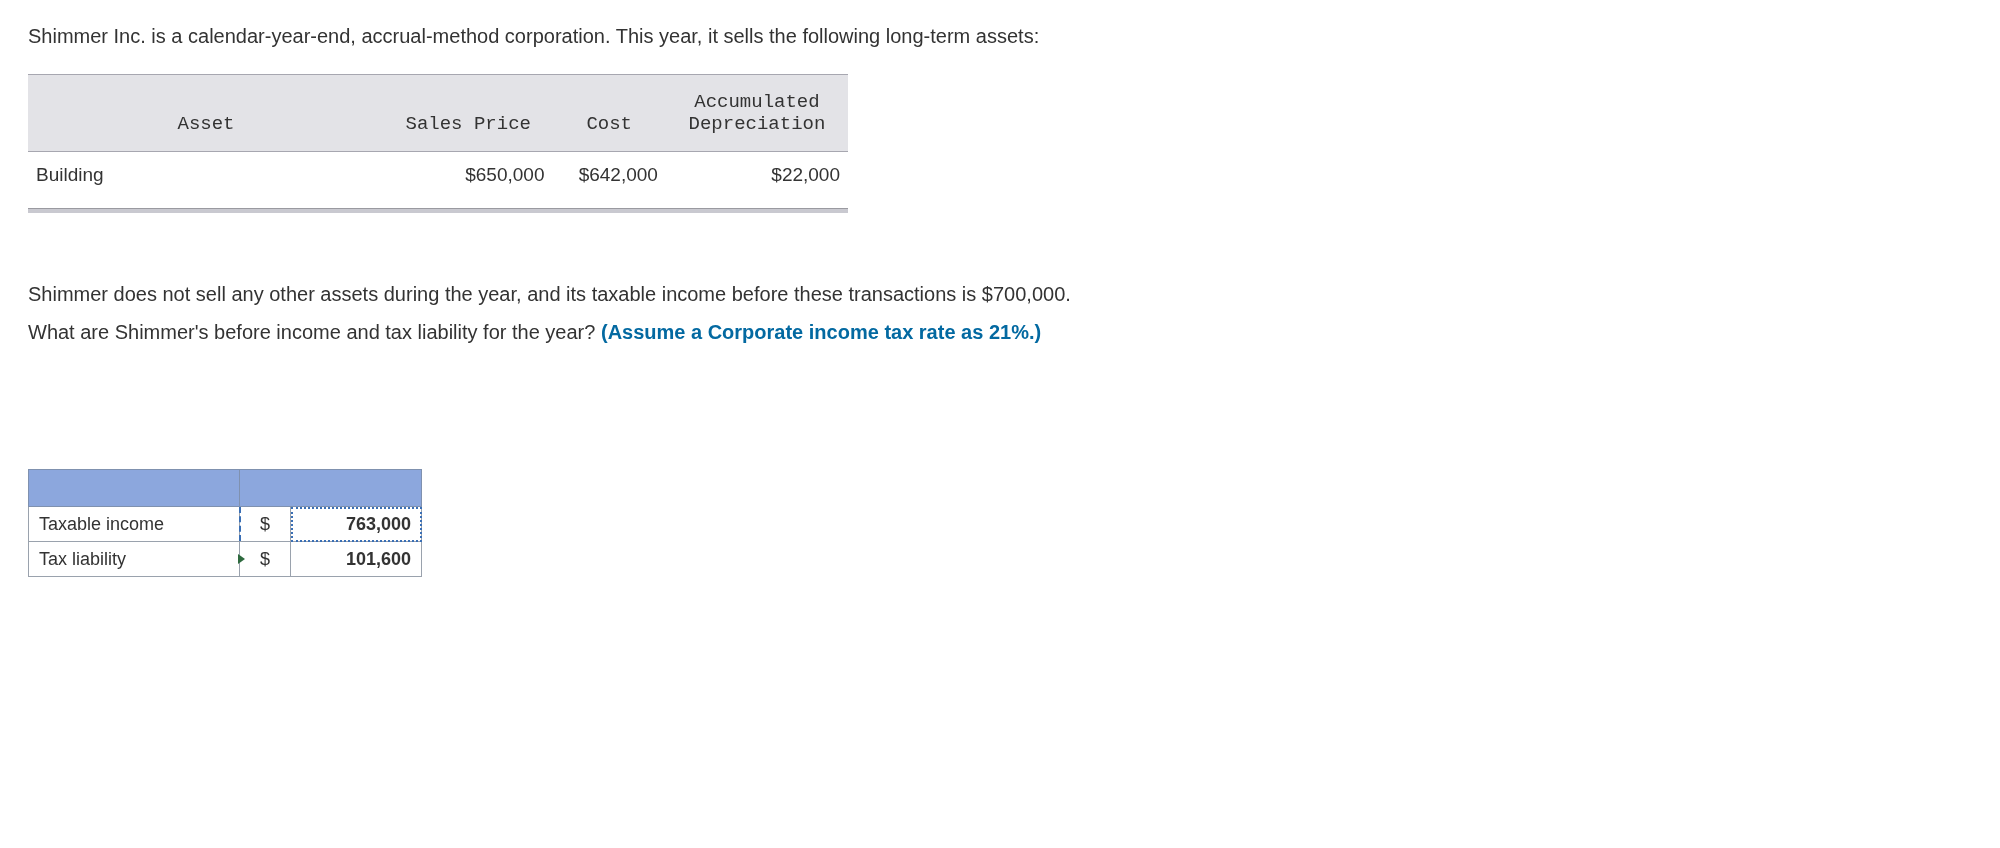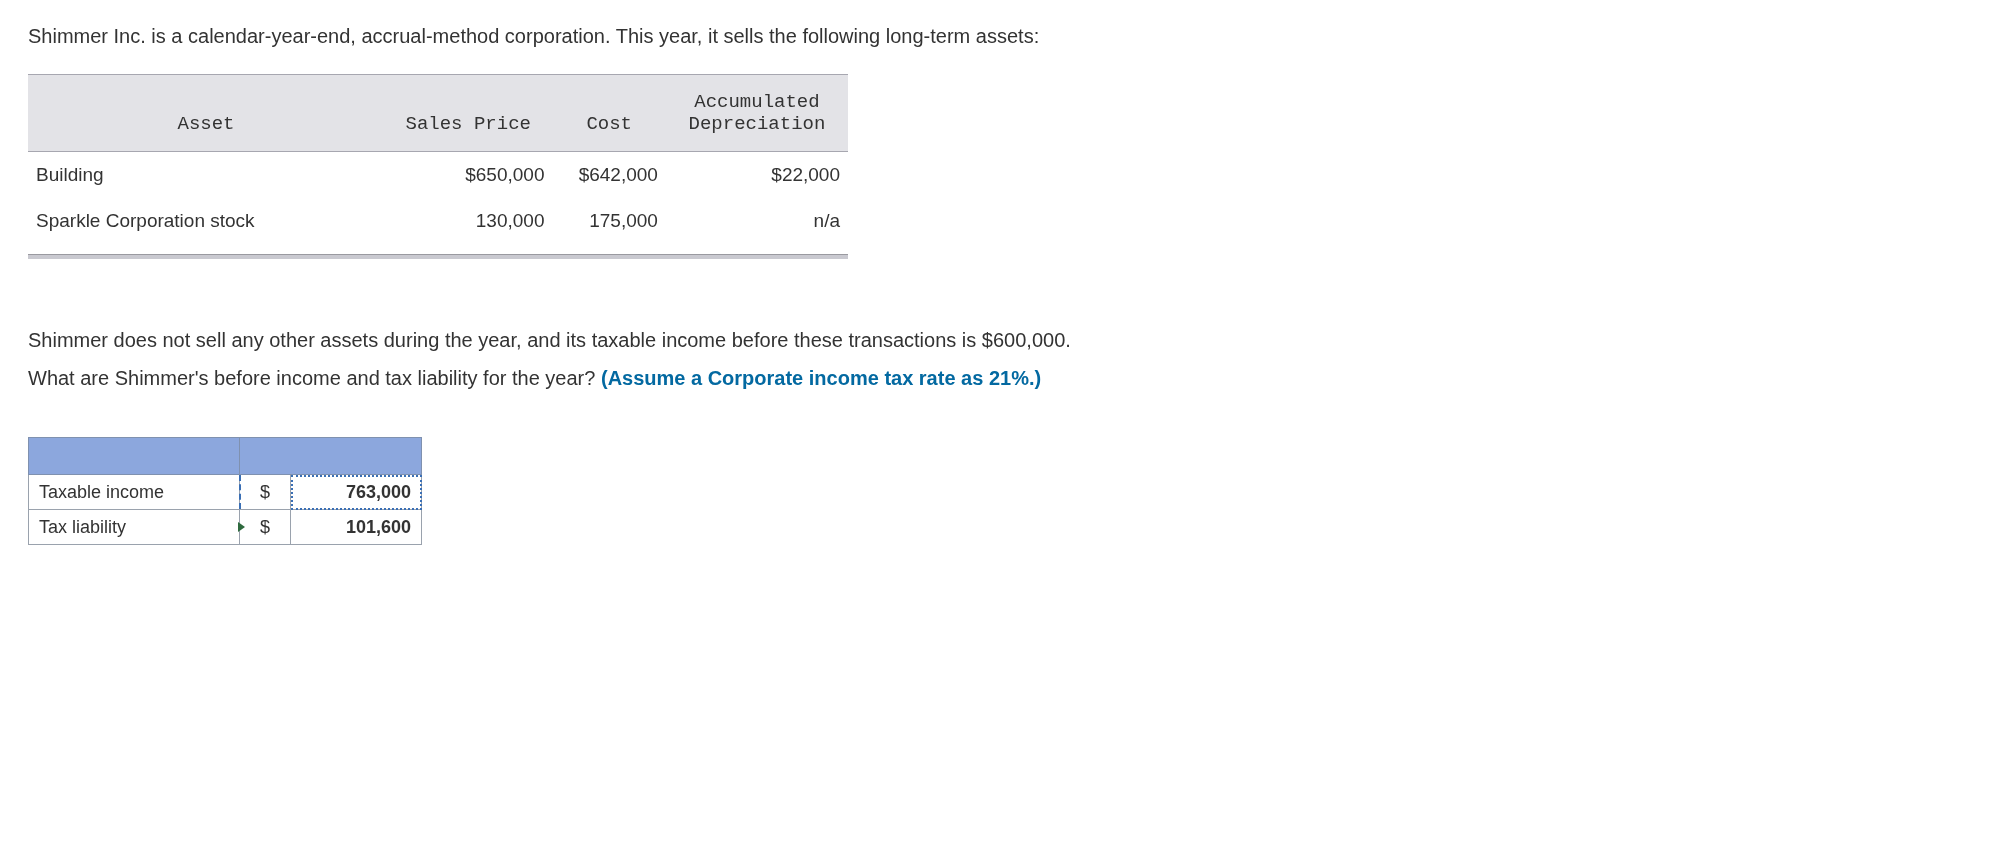--- a/index.html
+++ b/index.html
@@ -159,12 +159,6 @@
       <td class="num">$642,000</td>
       <td class="num">$22,000</td>
     </tr>
-    <tr>
-      <td class="asset-col">Sparkle Corporation stock</td>
-      <td class="num">130,000</td>
-      <td class="num">175,000</td>
-      <td class="num">n/a</td>
-    </tr>
   </tbody>
 </table>
 <div class="under-rule"></div>

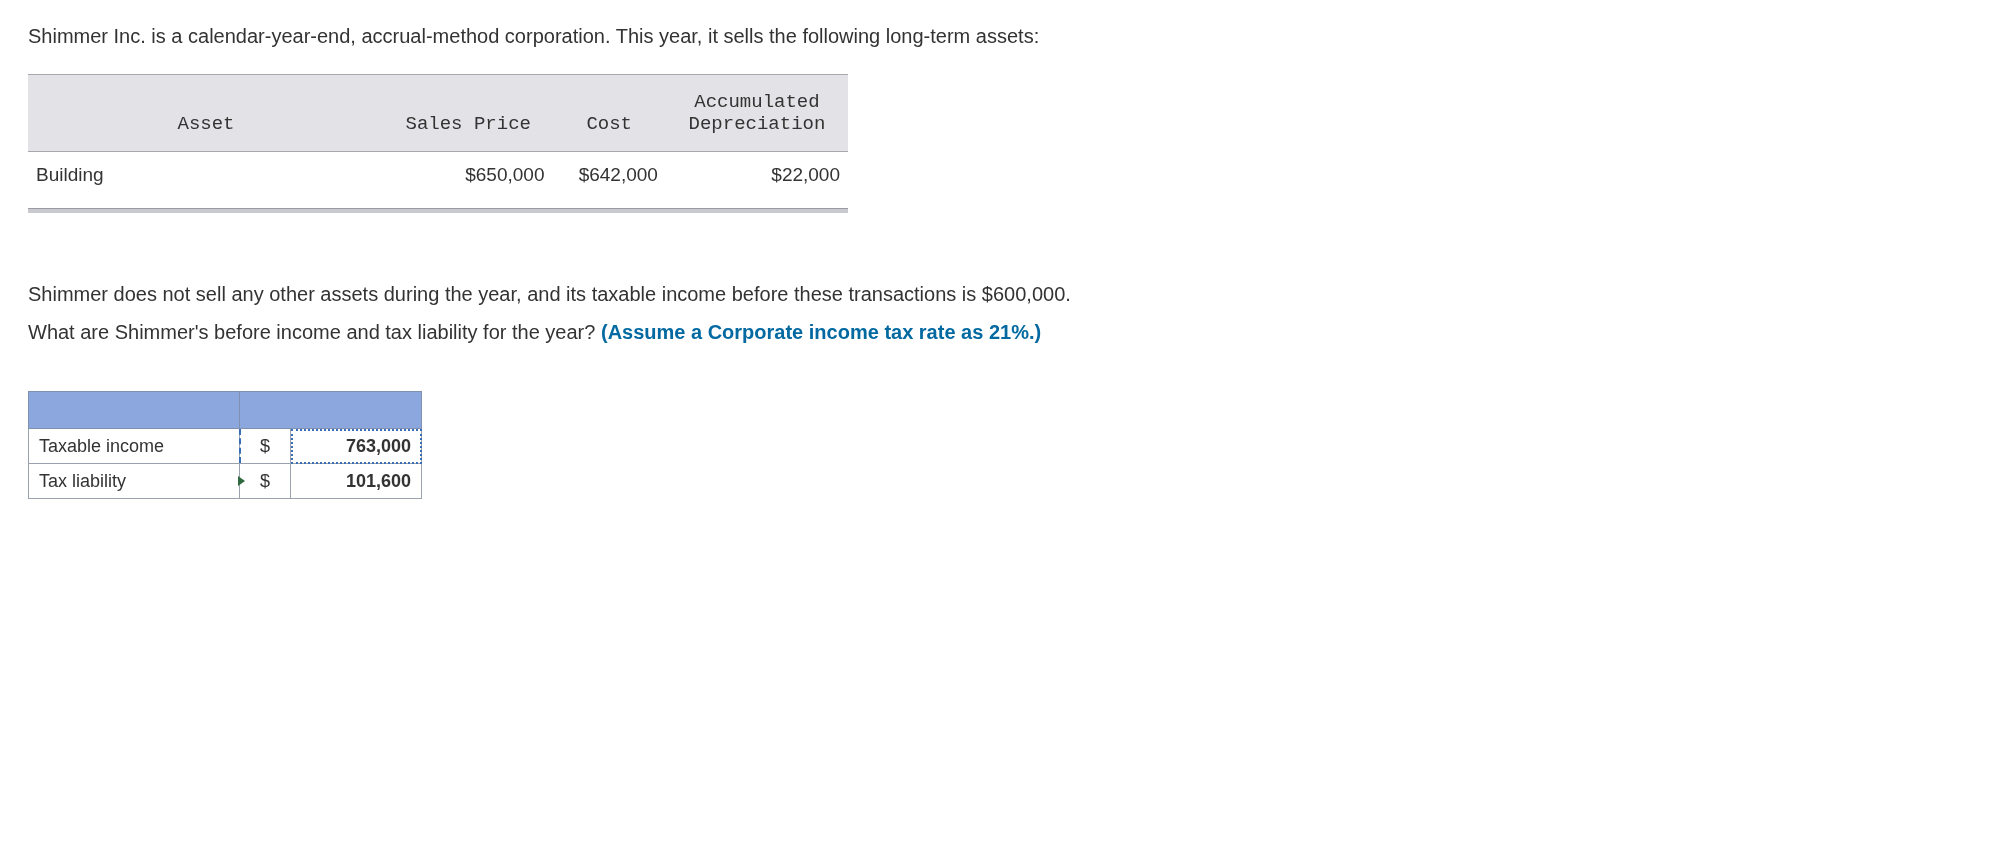--- a/index.html
+++ b/index.html
@@ -164,7 +164,7 @@
 <div class="under-rule"></div>
 
 <div class="mid-text">
-  <div>Shimmer does not sell any other assets during the year, and its taxable income before these transactions is $600,000.</div>
+  <div>Shimmer does not sell any other assets during the year, and its taxable income before these transactions is $700,000.</div>
   <div>
     <span>What are Shimmer's before income and tax liability for the year? </span><span class="red">(Assume a Corporate income tax rate as 21%.)</span>
   </div>

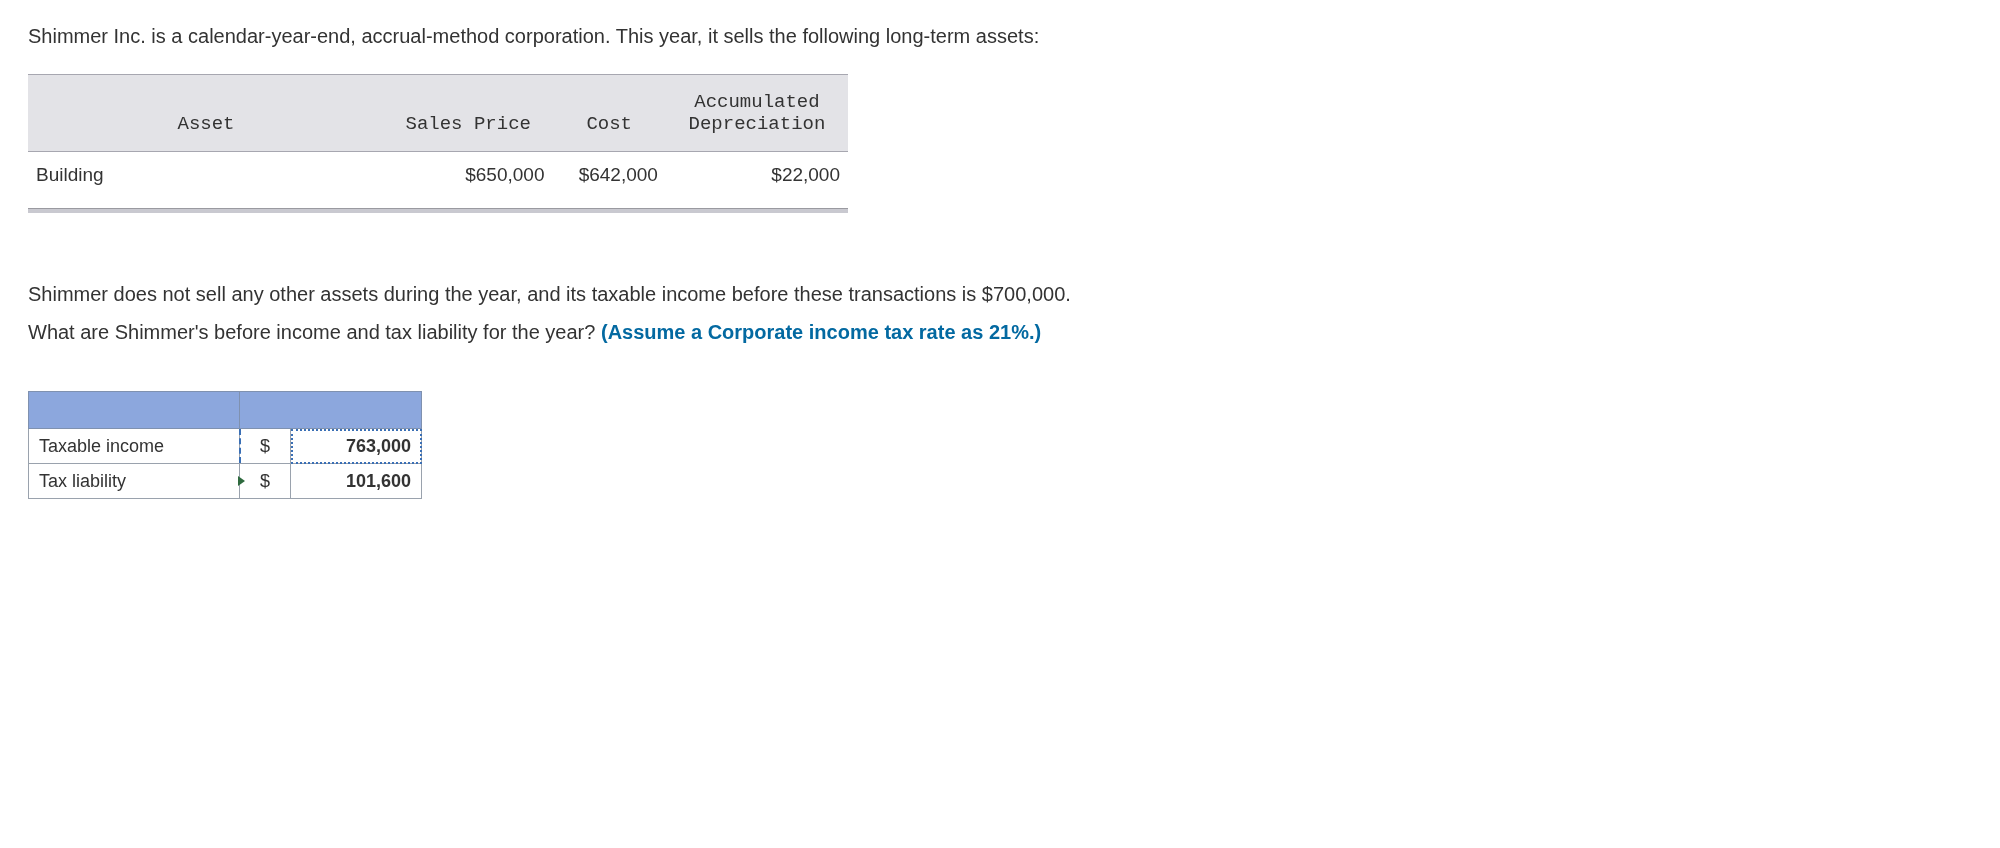--- a/index.html
+++ b/index.html
@@ -75,7 +75,7 @@
     font-weight: bold;
   }
   .answer-table {
-    margin-top: 40px;
+    margin-top: 118px;
     border-collapse: collapse;
     font-family: Arial, sans-serif;
     font-size: 18px;

